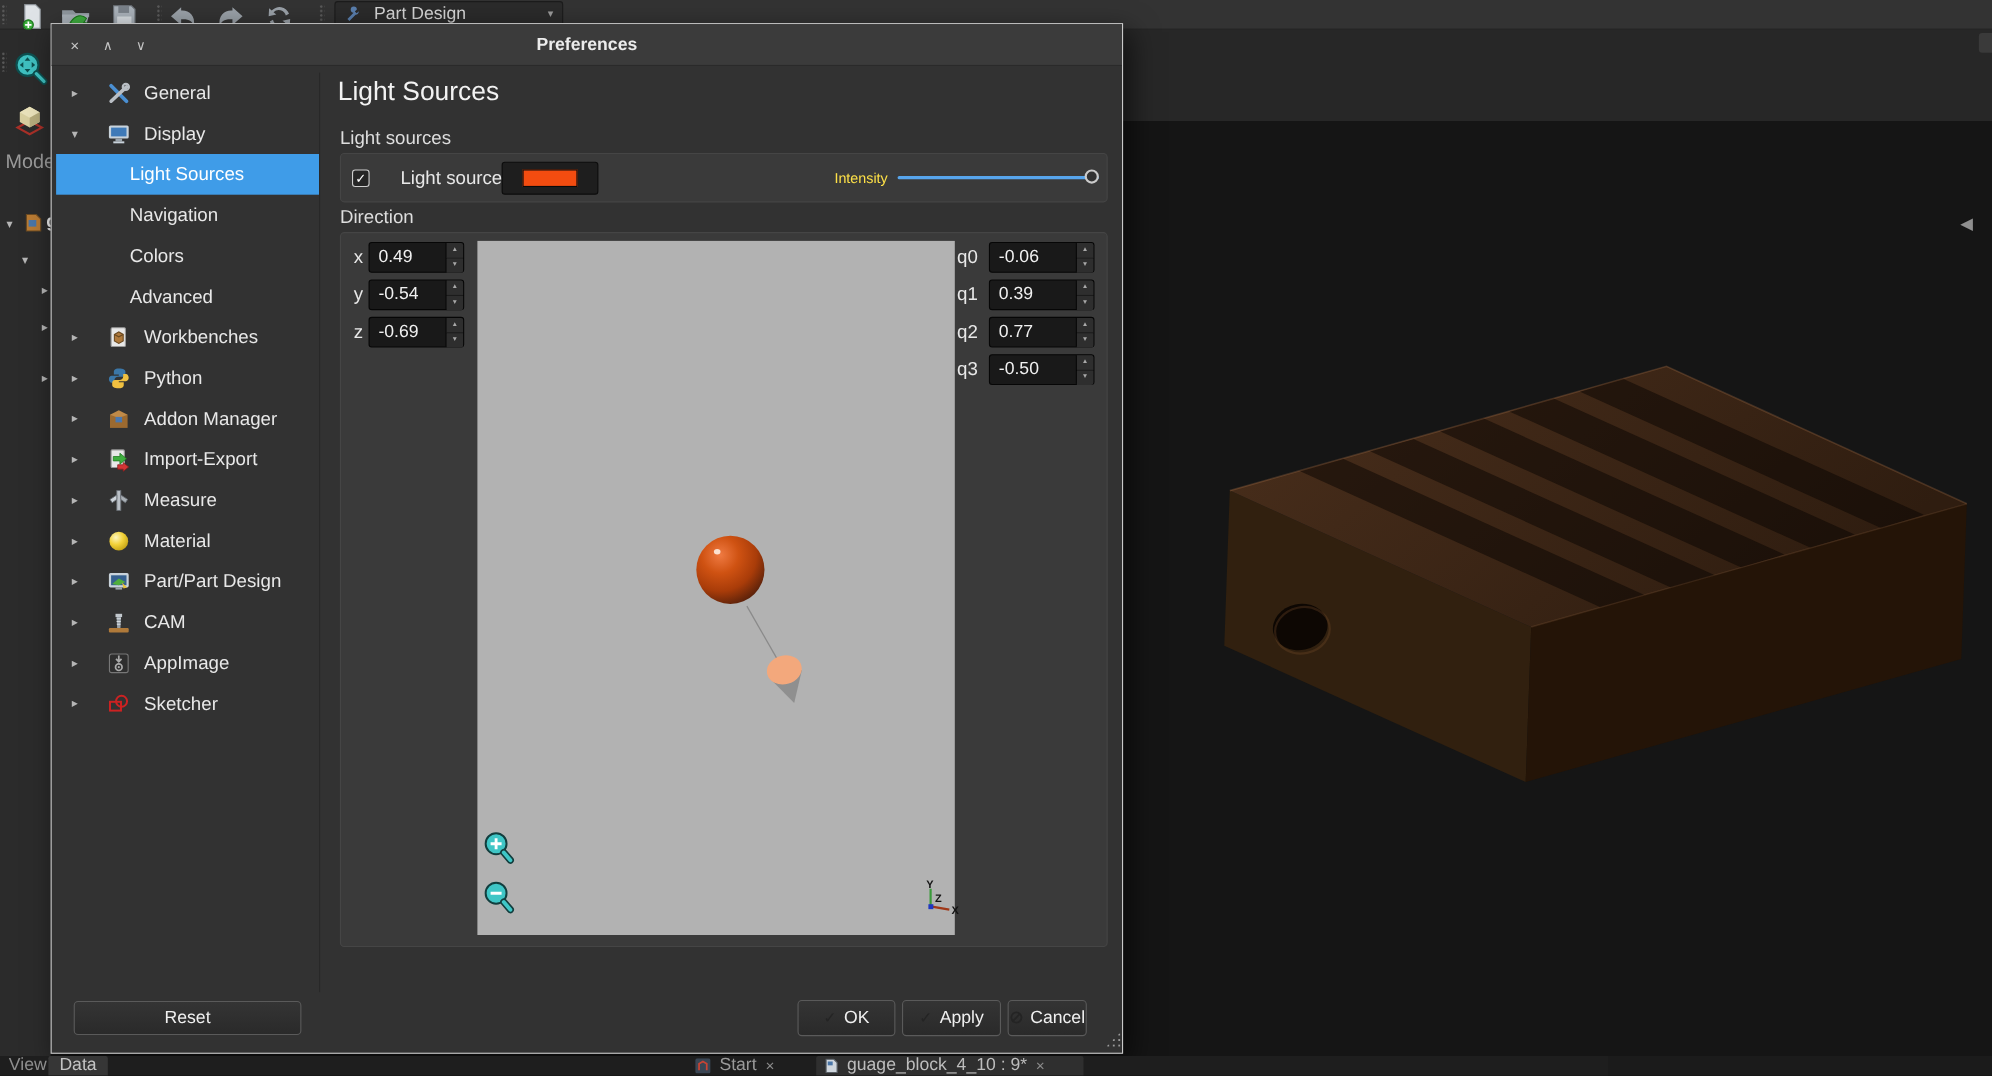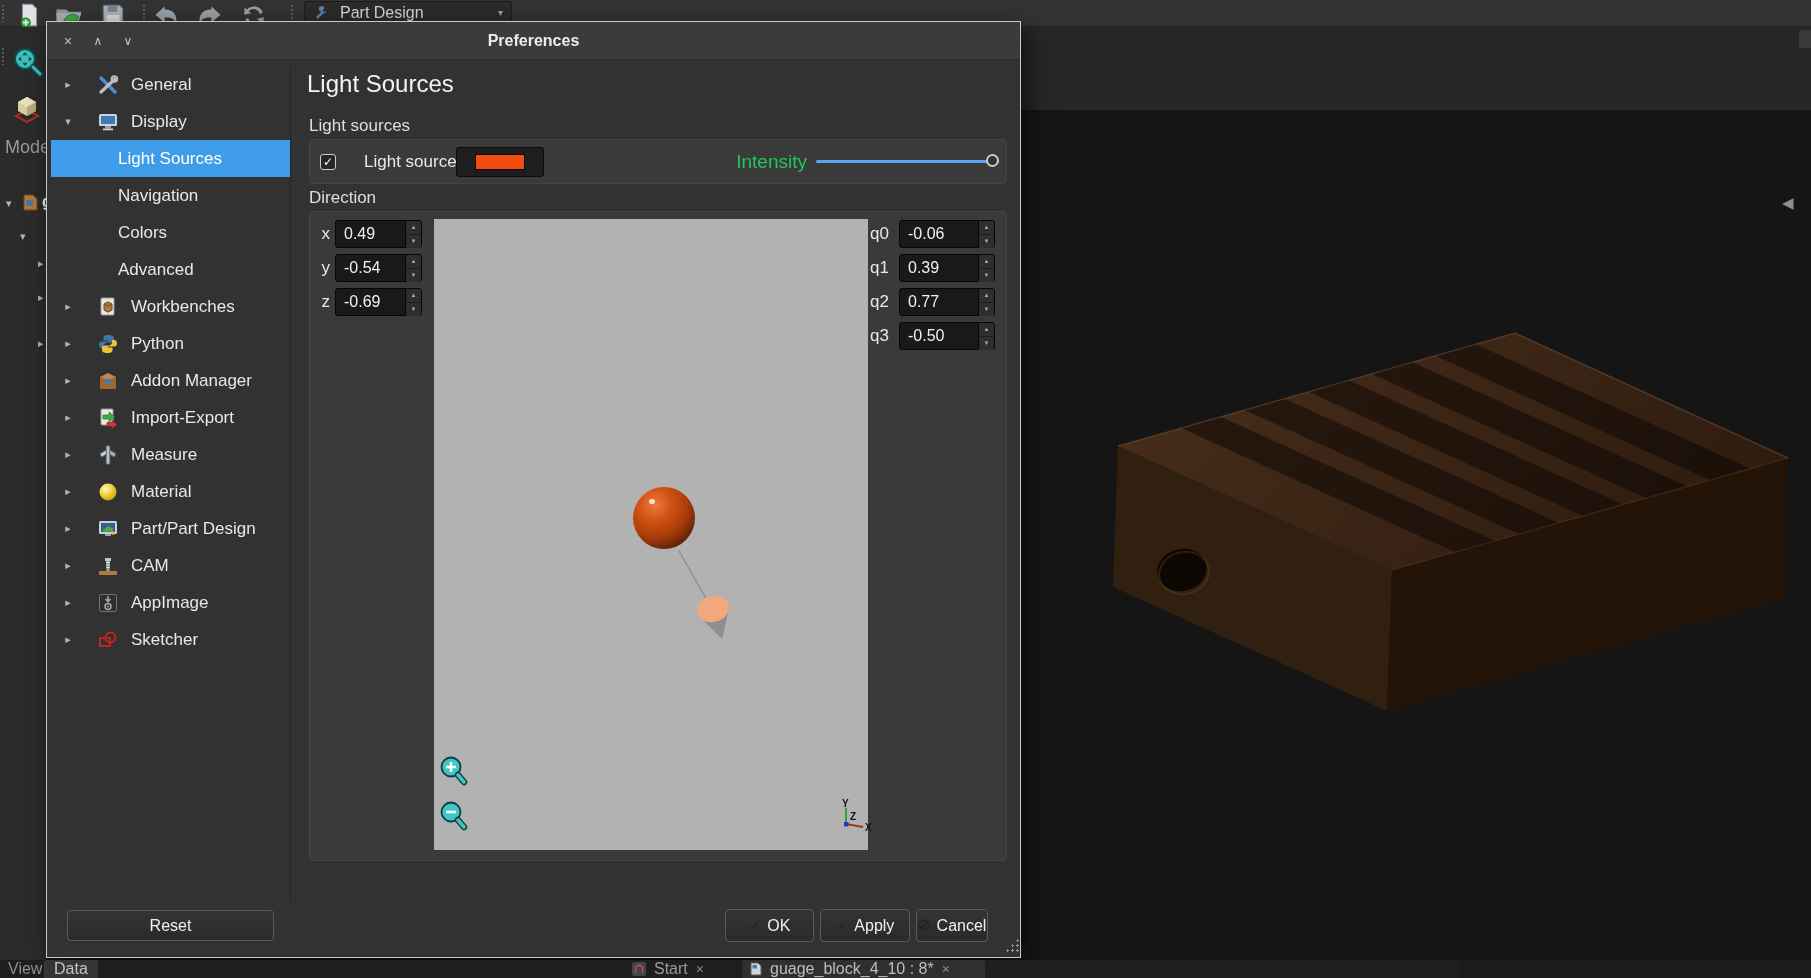--- a/index.html
+++ b/index.html
@@ -56,7 +56,7 @@
   #cb-label{left:34px;top:0;line-height:43px;color:#e8e8e8;font-size:17px;margin-left:20px;}
   #color-btn{left:146px;top:7px;width:88px;height:30px;background:#1e1e1e;border:1px solid #0c0c0c;border-radius:3px;padding:0;display:flex;align-items:center;justify-content:center;}
   #swatch{width:50px;height:16px;border:1px solid #0a0a0a;display:block;}
-  #int-label{left:400px;top:0;width:97px;text-align:right;line-height:43px;color:#22c55e;font-size:19px;}
+  #int-label{left:400px;top:0;width:97px;text-align:right;line-height:43px;color:#fde047;font-size:13px;}
   #slider{left:506px;top:14px;width:183px;height:15px;}
   #groove{position:absolute;left:0;top:6px;width:100%;height:3px;background:#57a5ec;border-radius:2px;}
   #handle{position:absolute;right:0;top:0;width:13px;height:13px;border-radius:50%;border:2px solid #cbcbcb;background:#323232;}

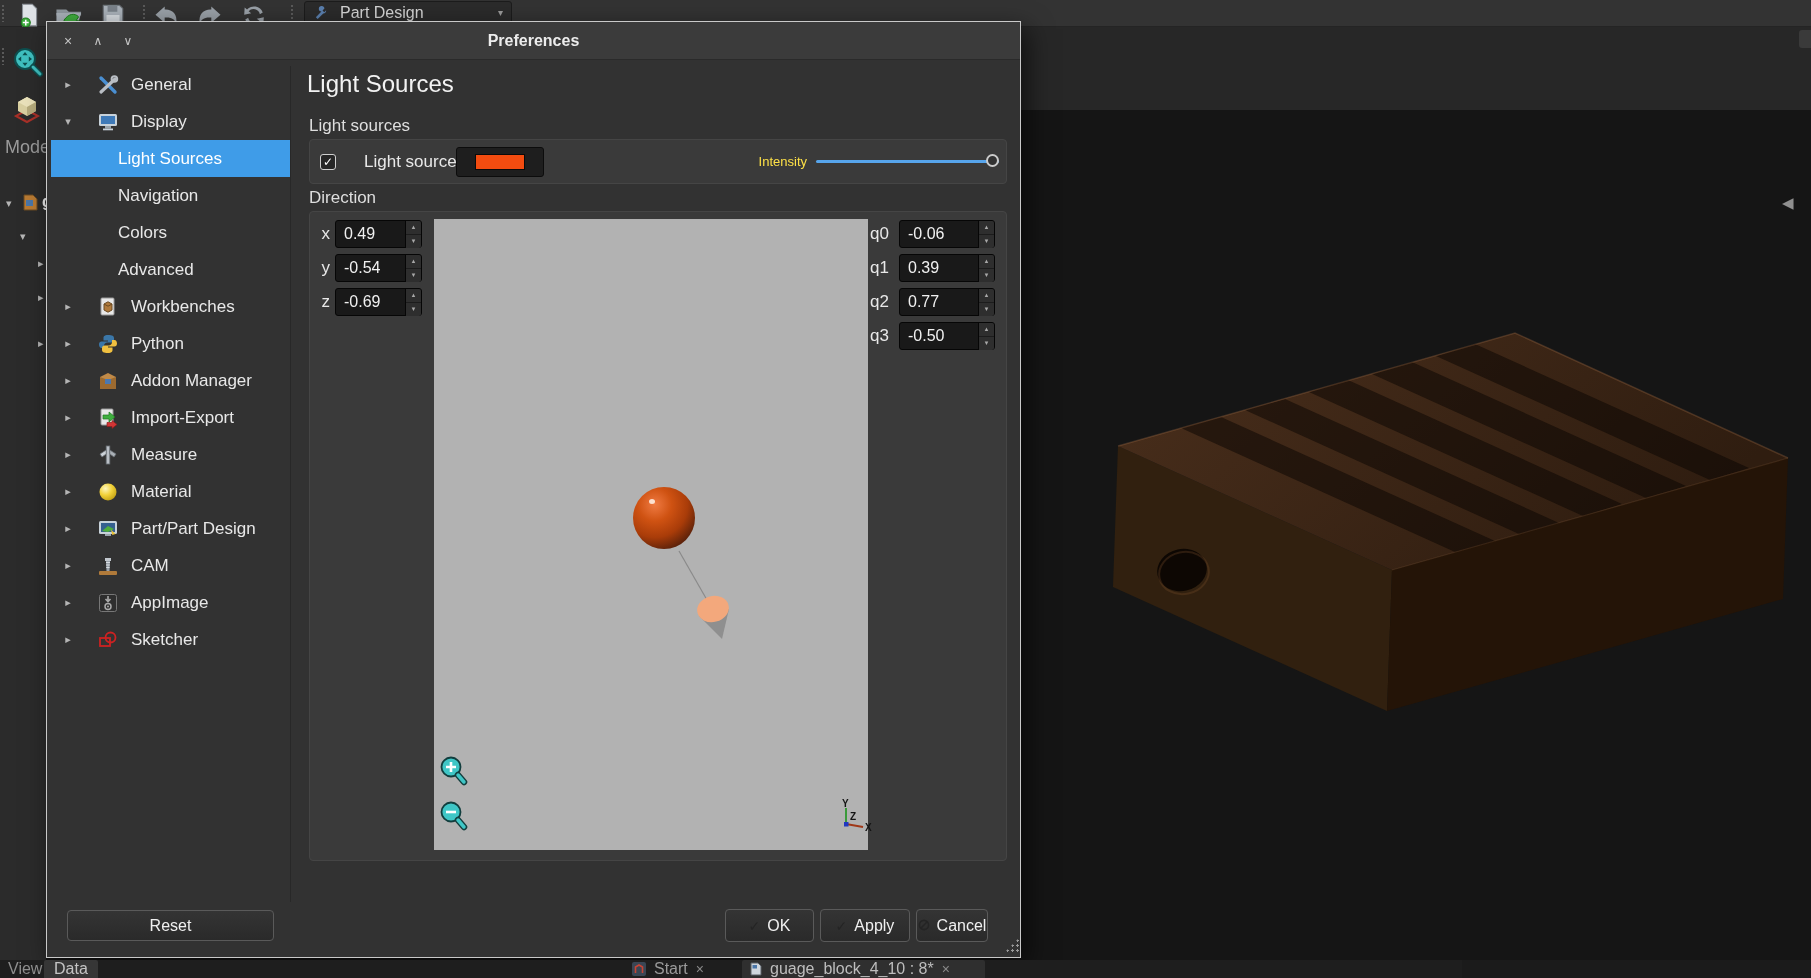--- a/index.html
+++ b/index.html
@@ -531,7 +531,7 @@
             <path d="M1 1h7l3 3v9H1z" fill="#cfd6dd" stroke="#5a6066"></path>
             <rect x="2.5" y="3" width="4.5" height="3.5" fill="#4a76a8"></rect>
           </svg></span>
-      <span>guage_block_4_10 : 8*</span>
+      <span>guage_block_4_10 : 9*</span>
       <span class="mdi-close">×</span>
     </div>
   </div>

